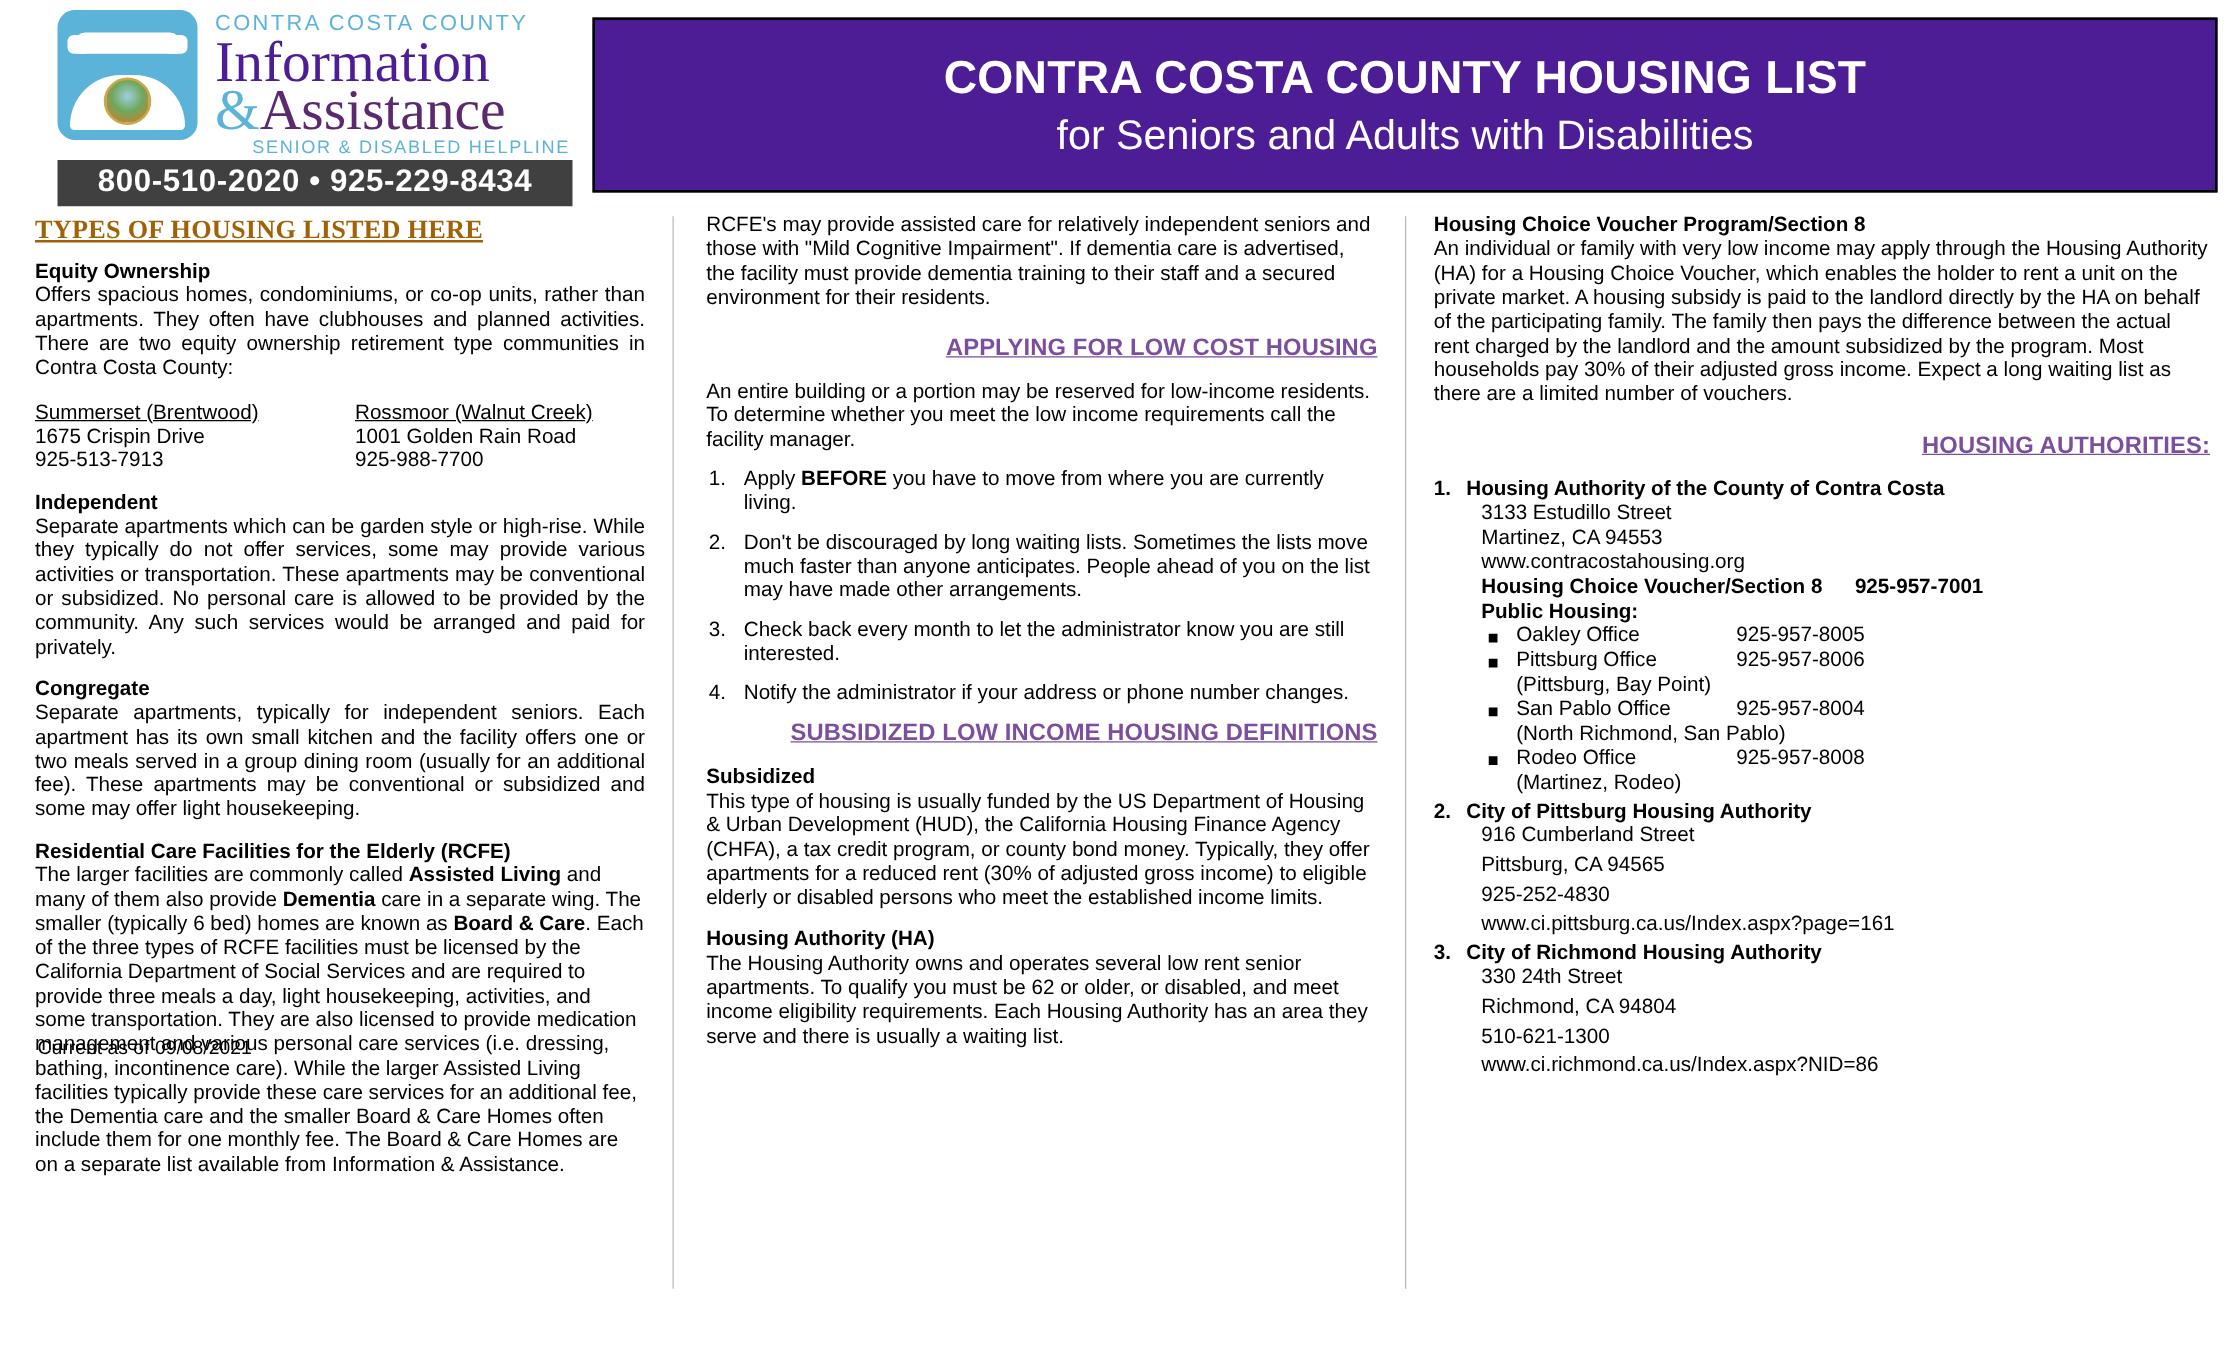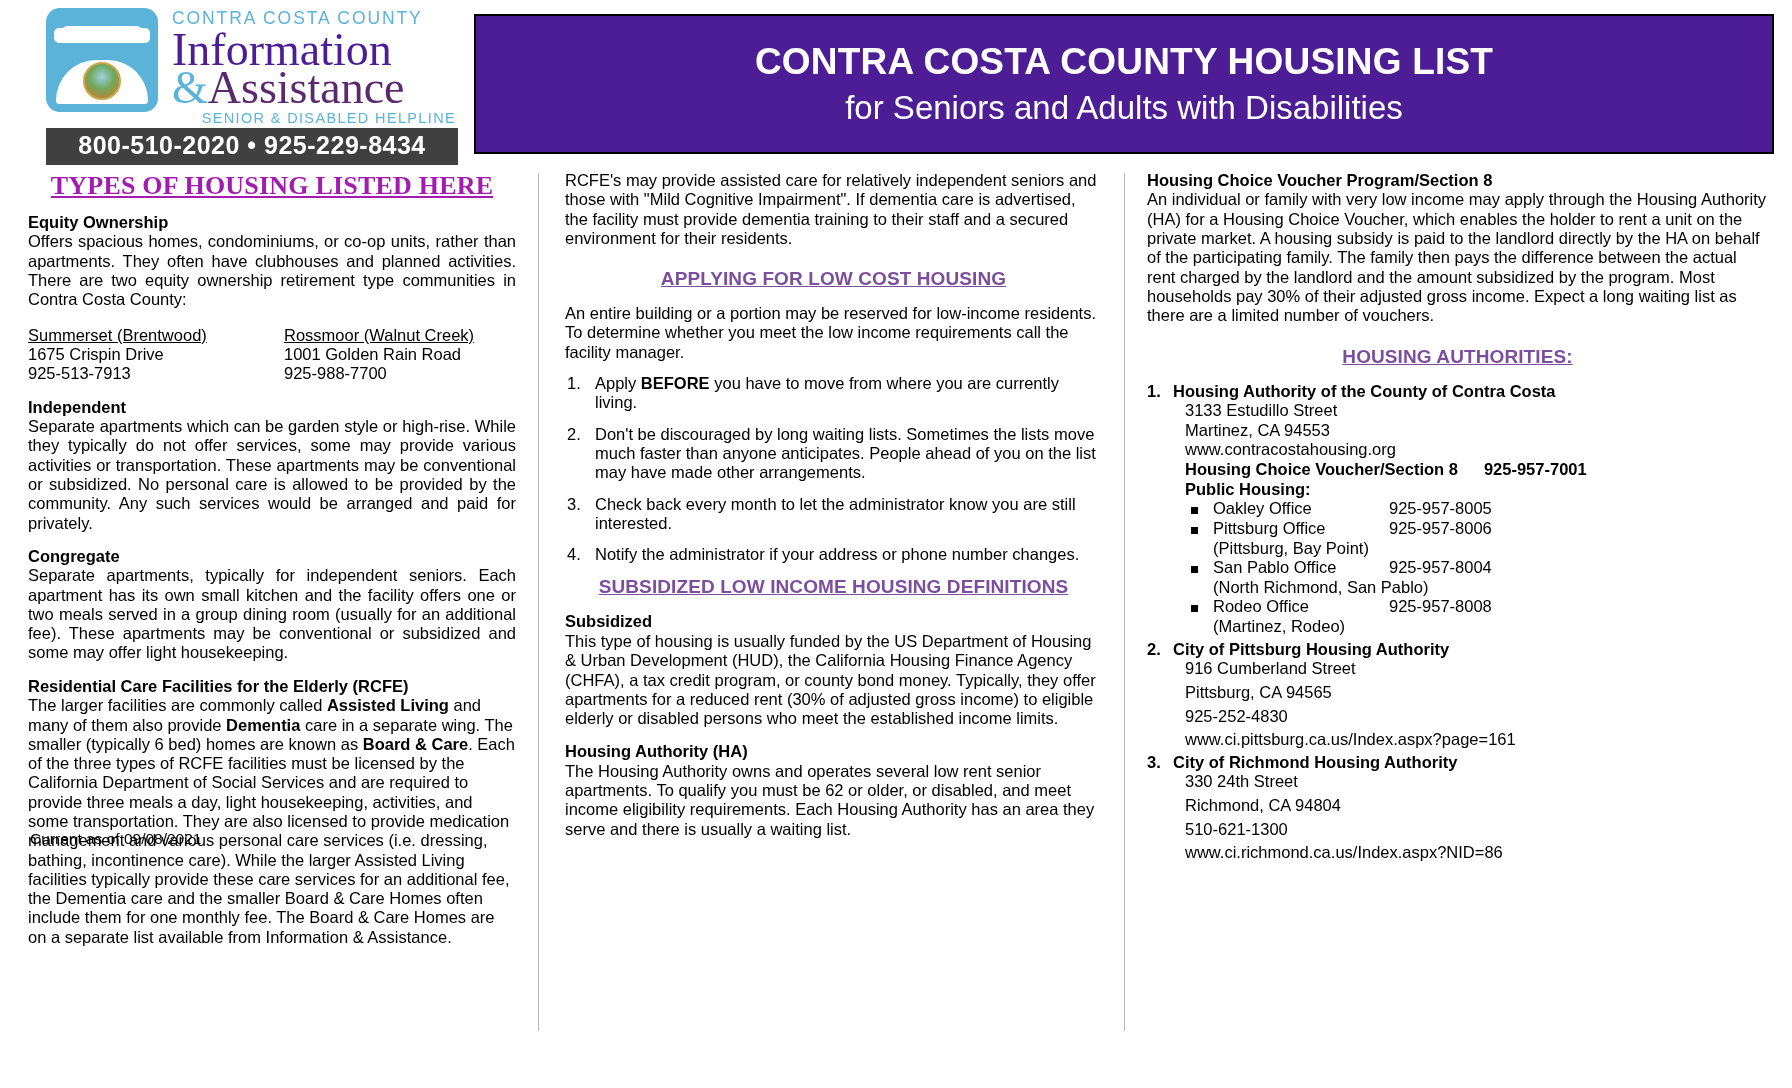--- a/index.html
+++ b/index.html
@@ -183,10 +183,9 @@
 
   h2.section-head {
     font-family: "Liberation Serif", serif;
-    font-size: 26px;
-    font-weight: 700;
-    color: #a21caf;
-    text-align: center;
+    font-size: 21px;
+    font-weight: 700;
+    color: #a16207;
     text-decoration: underline;
     margin: 6px 0 12px 0;
     letter-spacing: 0.2px;

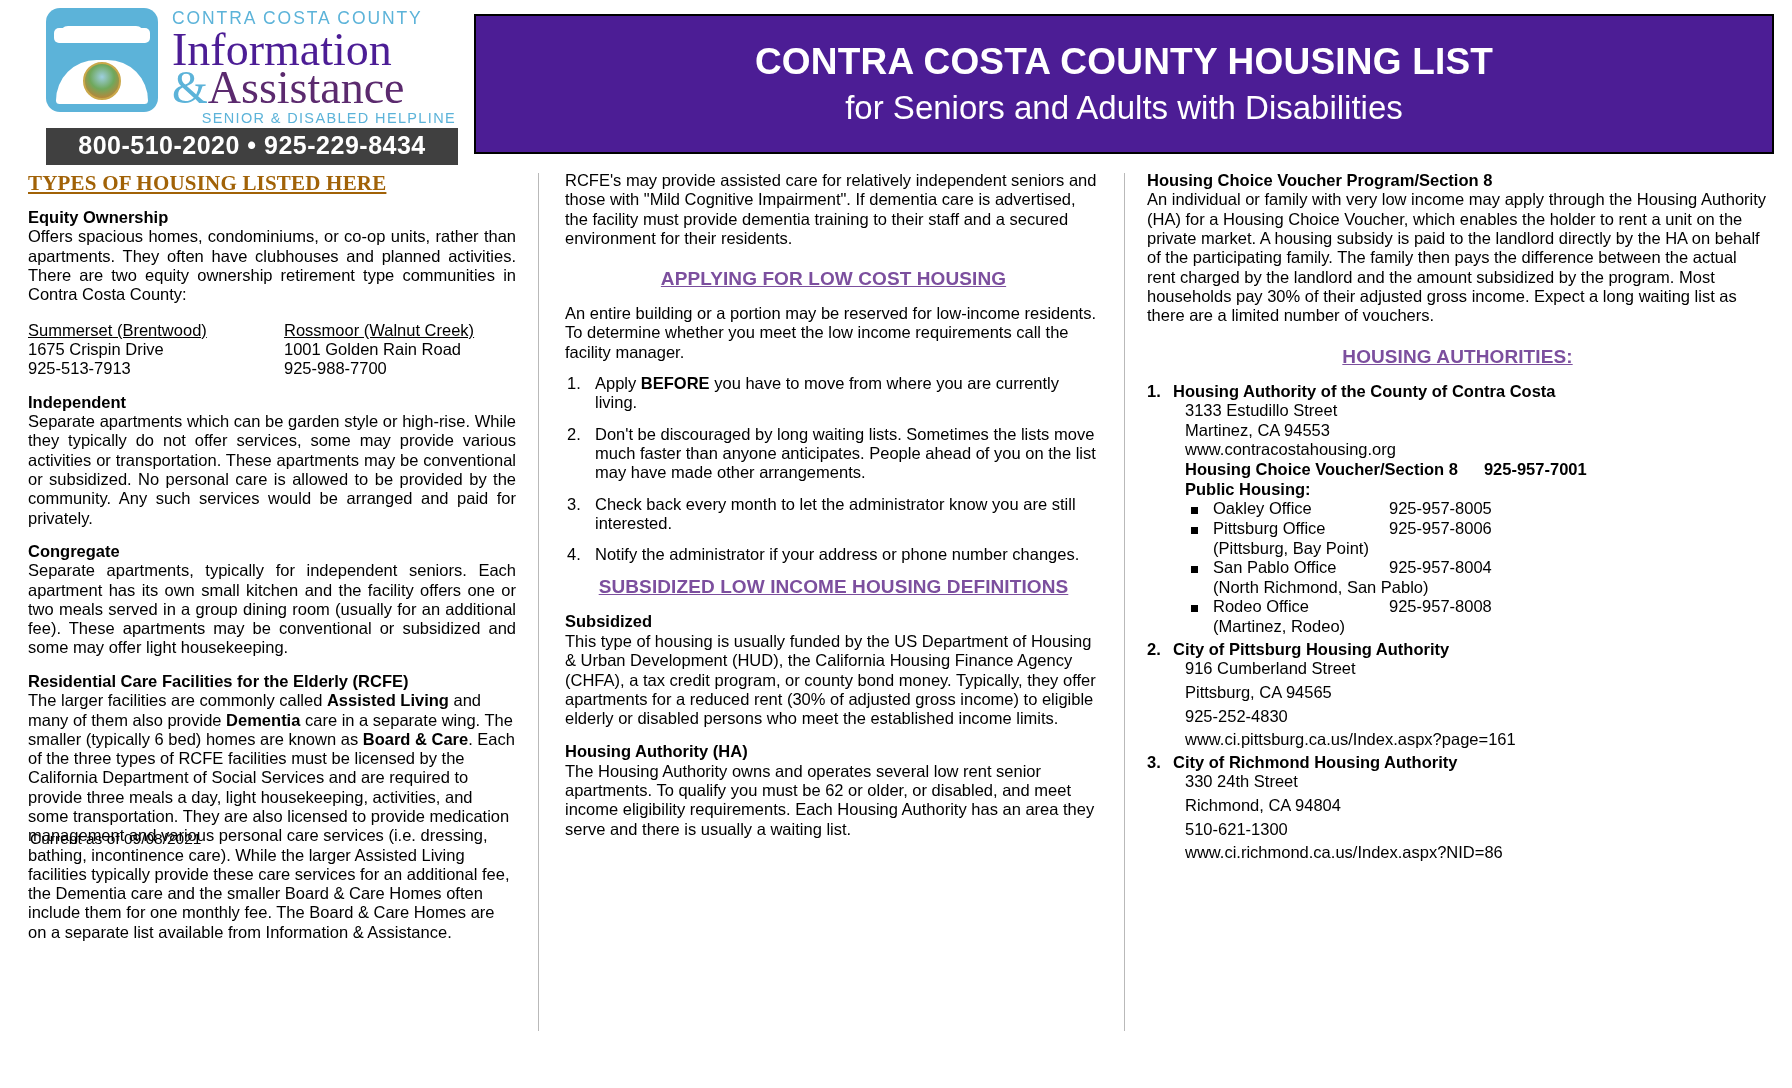--- a/index.html
+++ b/index.html
@@ -195,7 +195,7 @@
     font-size: 19px;
     font-weight: 700;
     color: #7c4f9e;
-    text-align: center;
+    text-align: right;
     text-decoration: underline;
     margin: 20px 0 14px 0;
     letter-spacing: 0.1px;

